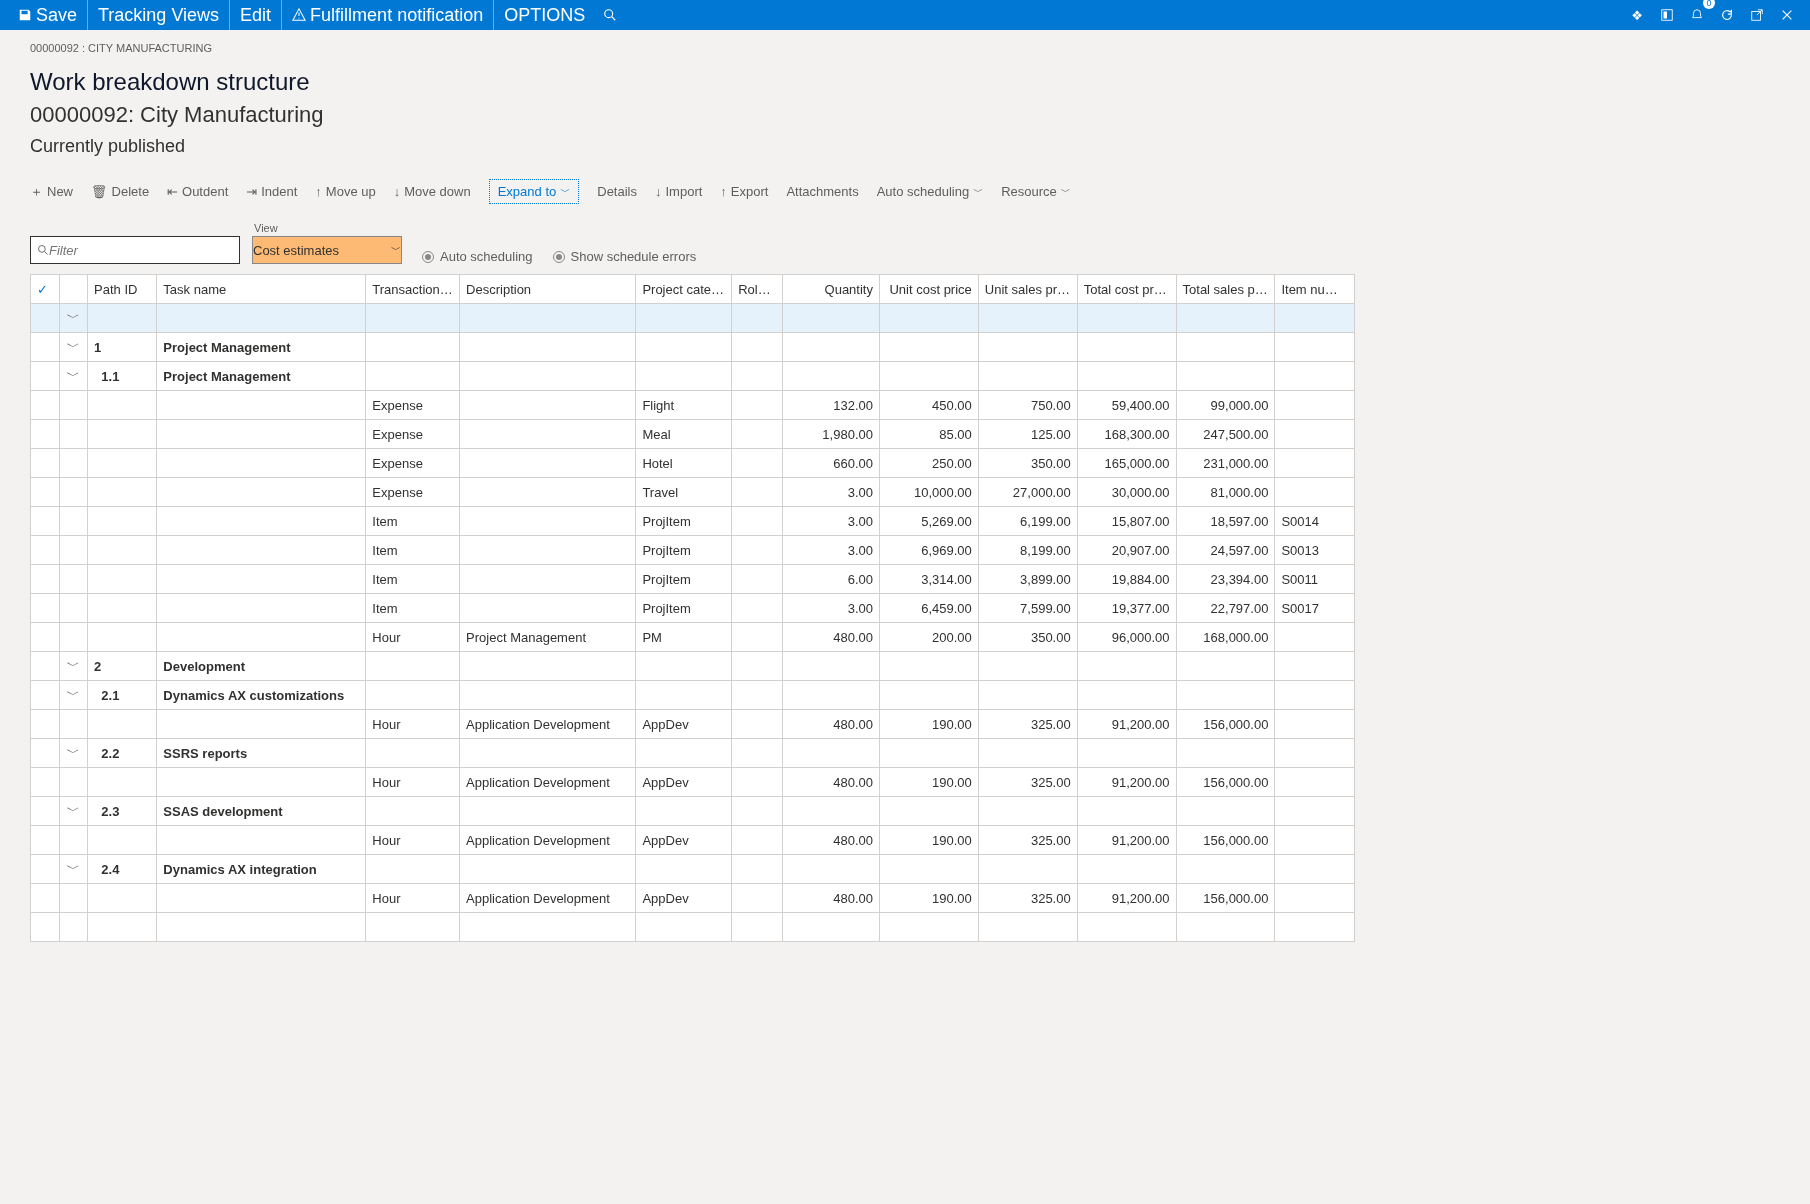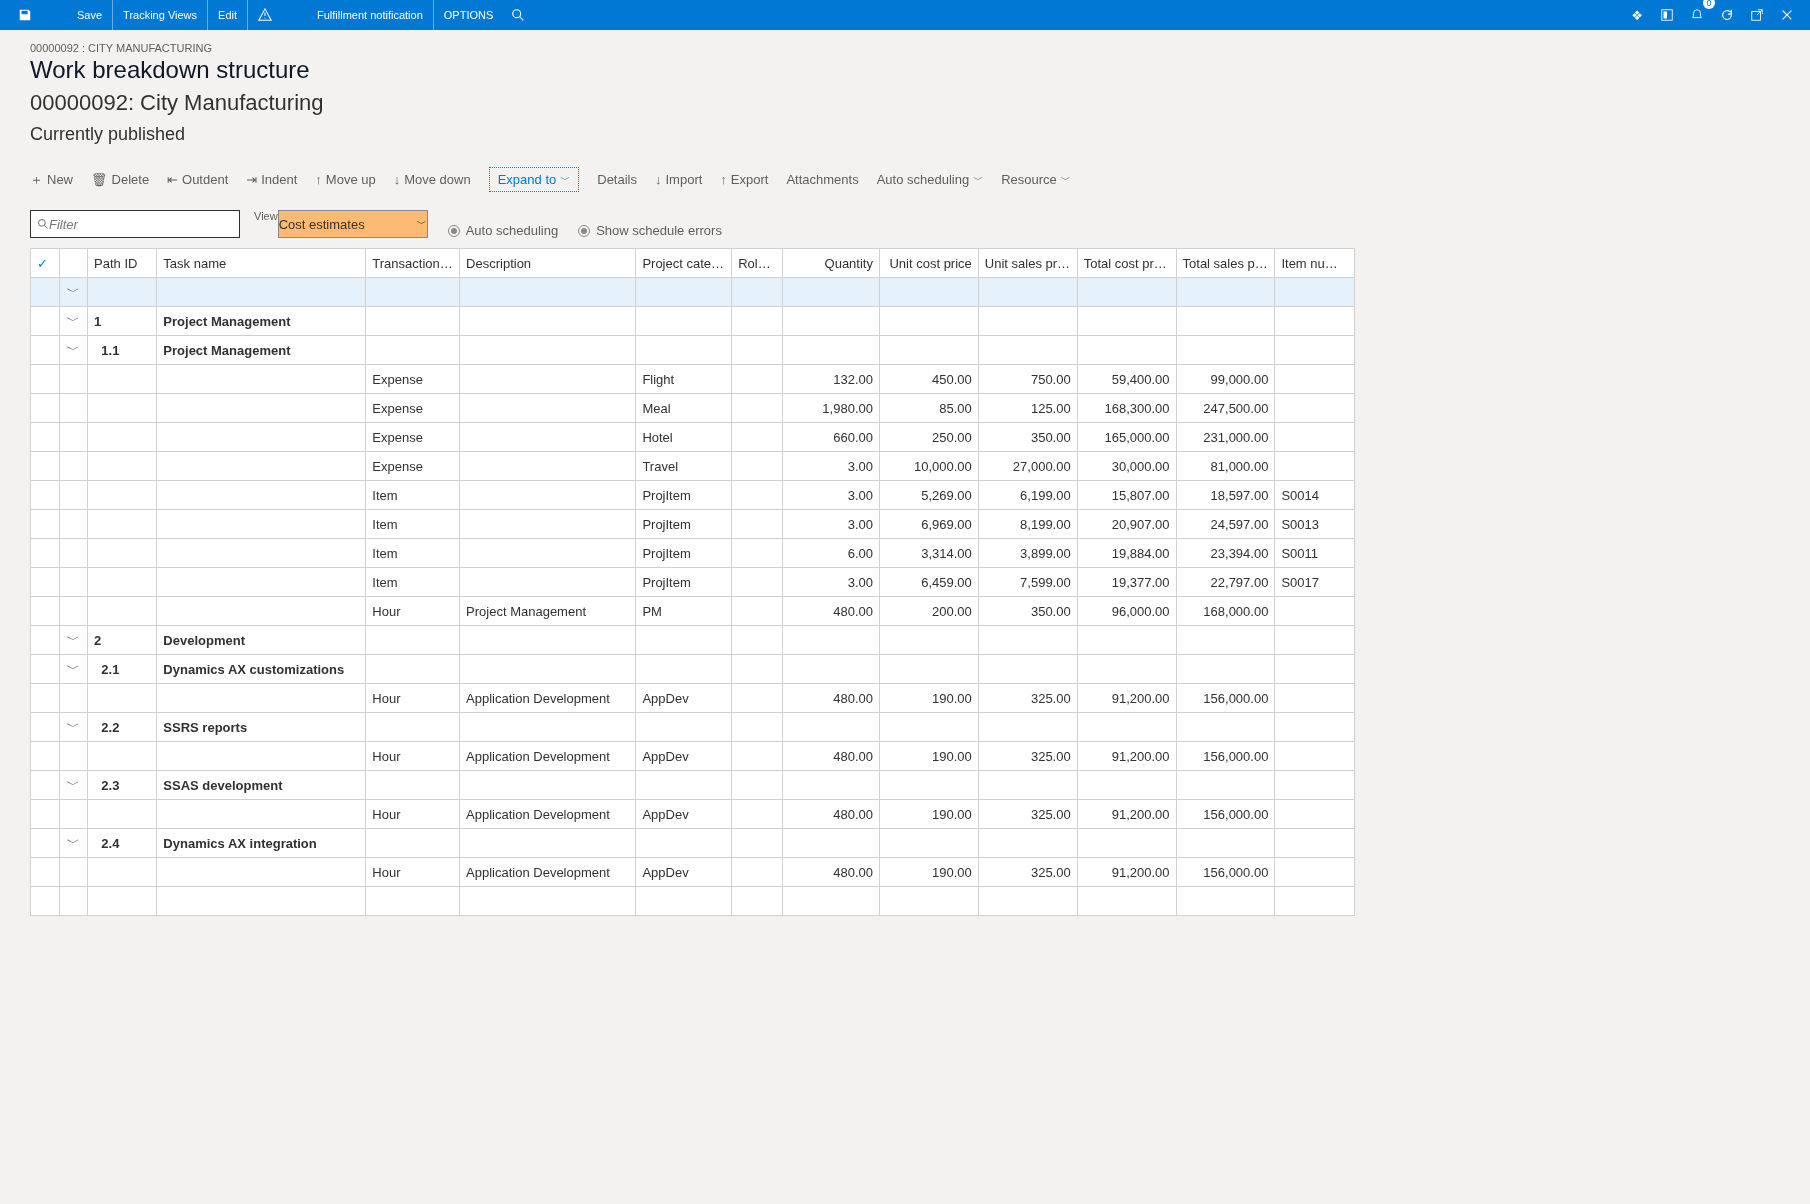--- a/index.html
+++ b/index.html
@@ -7,7 +7,7 @@
 
 
 .top-menu { background: #0078d4; color: #fff; height: 30px; display: flex; align-items: center; padding: 0 8px; }
-.top-menu .menu-item { padding: 0 10px; height: 30px; display: flex; align-items: center; cursor: pointer; font-size: 11px; gap: 41px; }
+.top-menu .menu-item { padding: 0 10px; height: 30px; display: flex; align-items: center; cursor: pointer; font-size: 18px; }
 .top-menu .menu-item.sep { border-right: 1px solid rgba(255,255,255,0.4); }
 .top-menu .spacer { flex: 1; }
 .top-menu .icon-btn { width: 30px; height: 30px; display: flex; align-items: center; justify-content: center; cursor: pointer; }

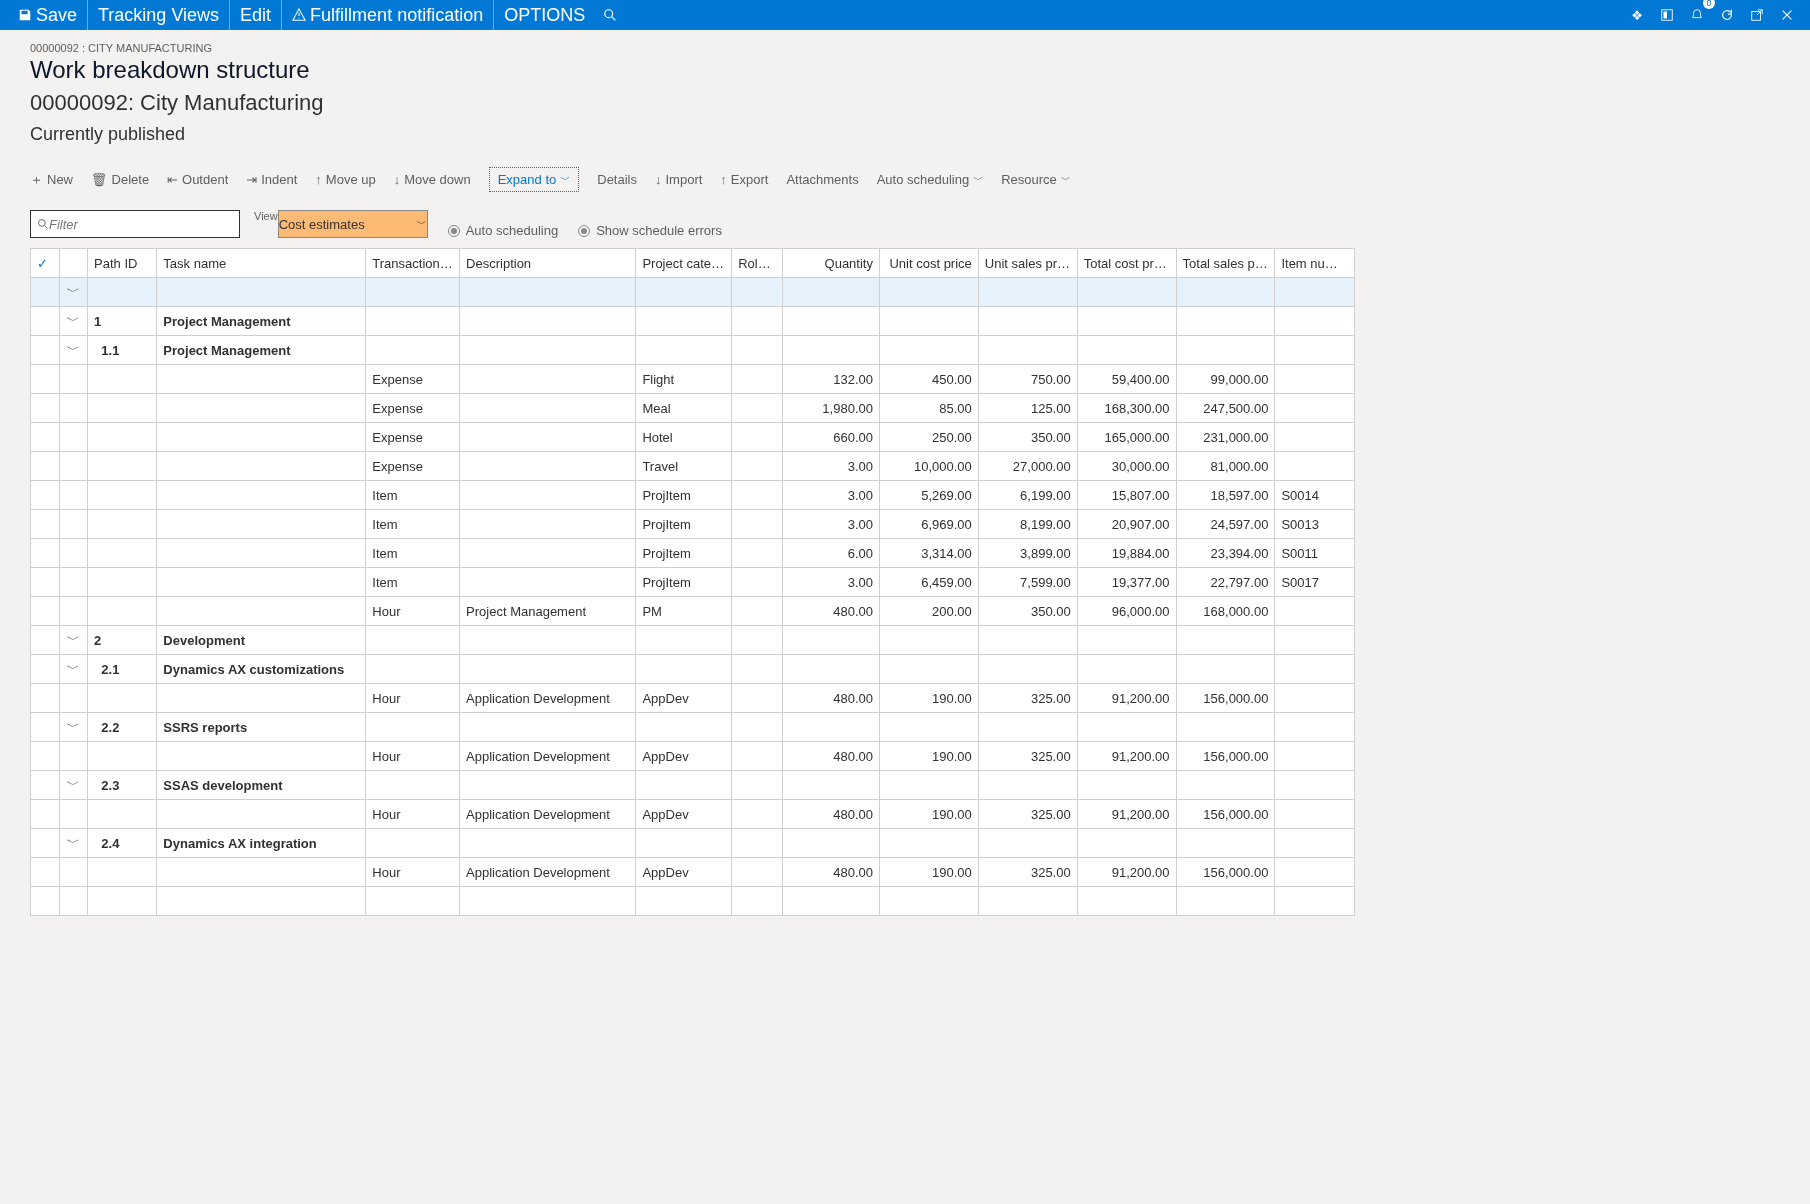--- a/index.html
+++ b/index.html
@@ -15,7 +15,7 @@
 
 
 .page { padding: 12px 20px 0 30px; background: #f3f2f1; }
-.breadcrumb { font-size: 11px; color: #605e5c; margin-bottom: 2px; }
+.breadcrumb { font-size: 11px; color: #605e5c; margin-bottom: 14px; }
 .page-title { font-size: 24px; font-weight: 300; color: #0f172a; }
 .page-subtitle { font-size: 22px; font-weight: 300; color: #323130; margin-top: 6px; }
 .status { font-size: 18px; color: #323130; margin-top: 8px; }

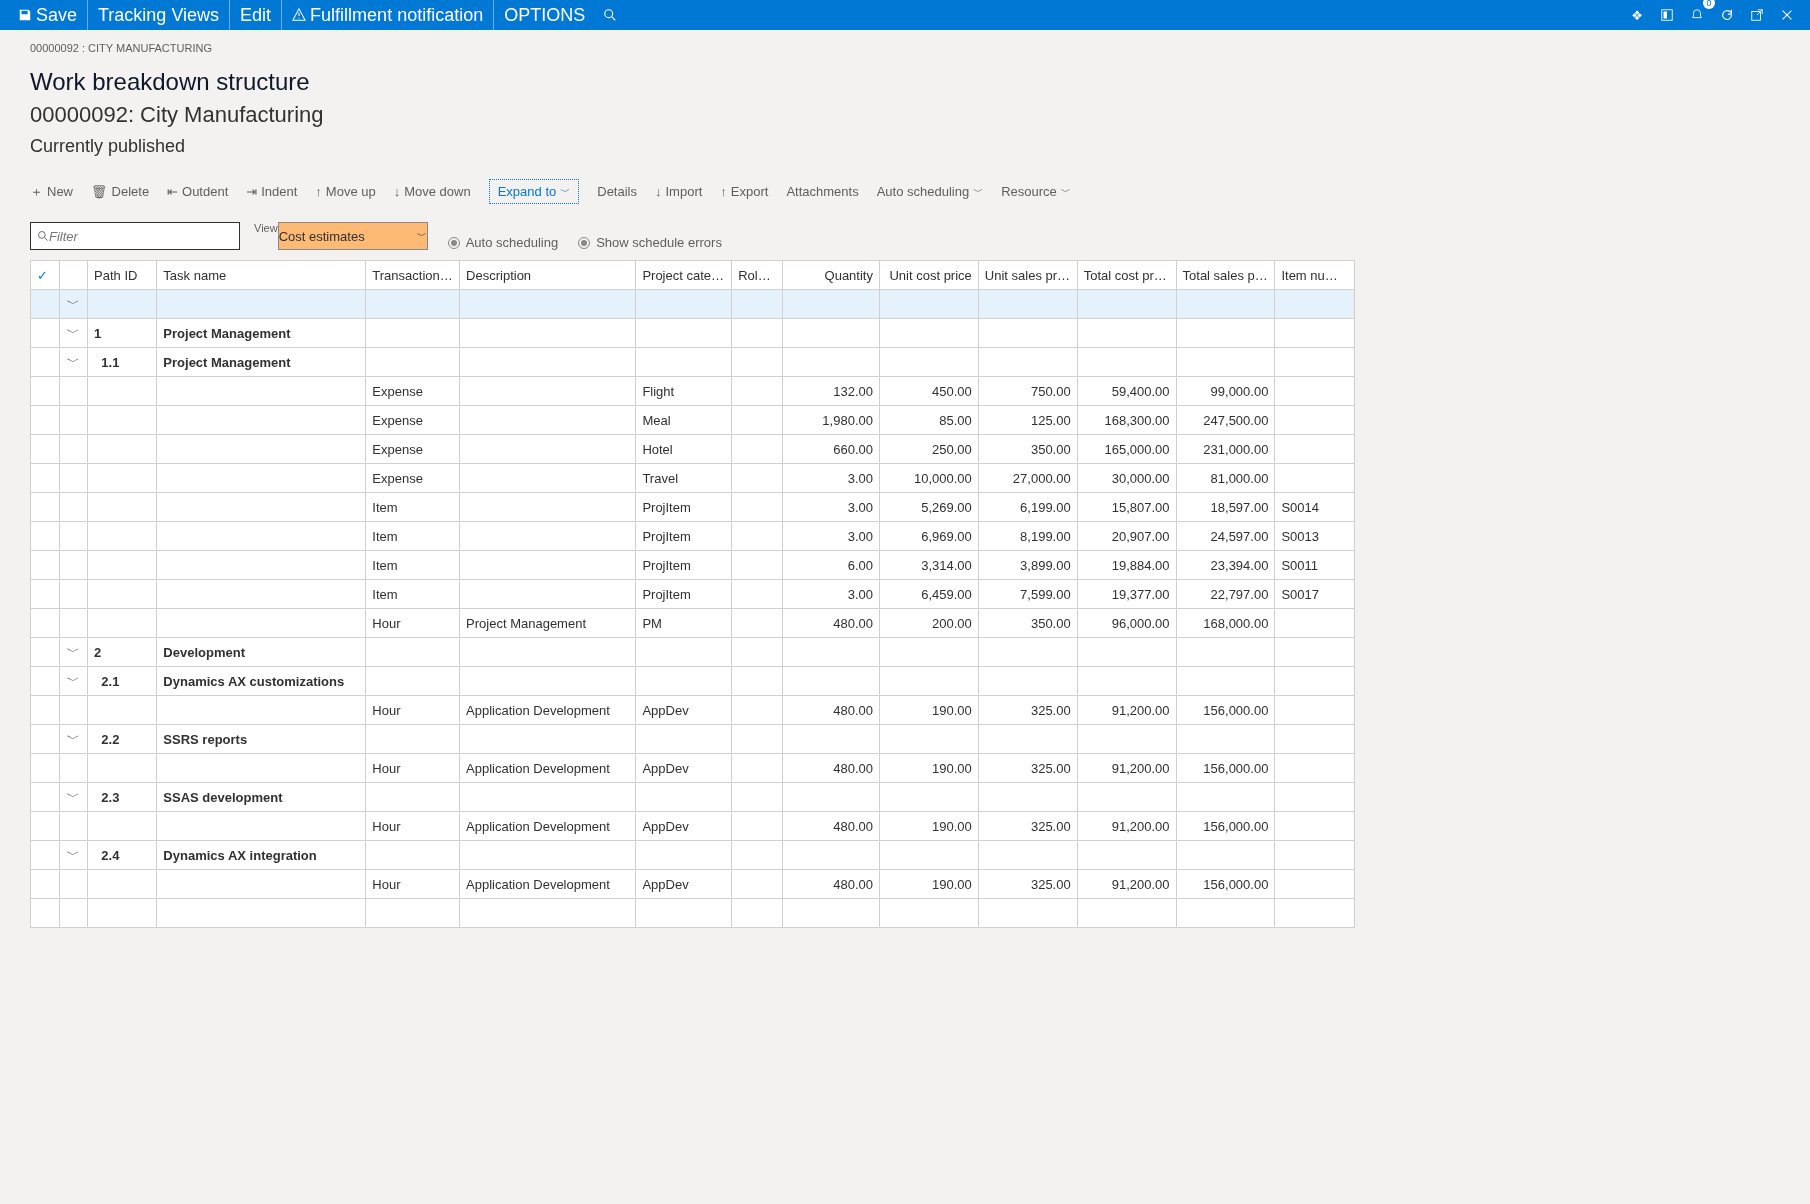--- a/index.html
+++ b/index.html
@@ -30,7 +30,7 @@
 .filter-row { display: flex; align-items: flex-end; gap: 12px; margin-top: 18px; }
 .filter-box { border: 1px solid #323130; height: 28px; width: 210px; display: flex; align-items: center; padding: 0 6px; background: #fff; }
 .filter-box input { border: none; outline: none; flex: 1; font-size: 13px; font-style: italic; color: #605e5c; background: transparent; }
-.view-group { display: flex; flex-direction: row; }
+.view-group { display: flex; flex-direction: column; }
 .view-group label { font-size: 11px; color: #605e5c; margin-bottom: 2px; margin-left: 2px; }
 .view-select { border: 1px solid #8a8886; height: 28px; width: 150px; display: flex; align-items: center; justify-content: space-between; padding: 0 0; background: #fdba74; cursor: pointer; }
 .radio-opt { display: flex; align-items: center; gap: 6px; color: #605e5c; cursor: pointer; margin-left: 8px; }

